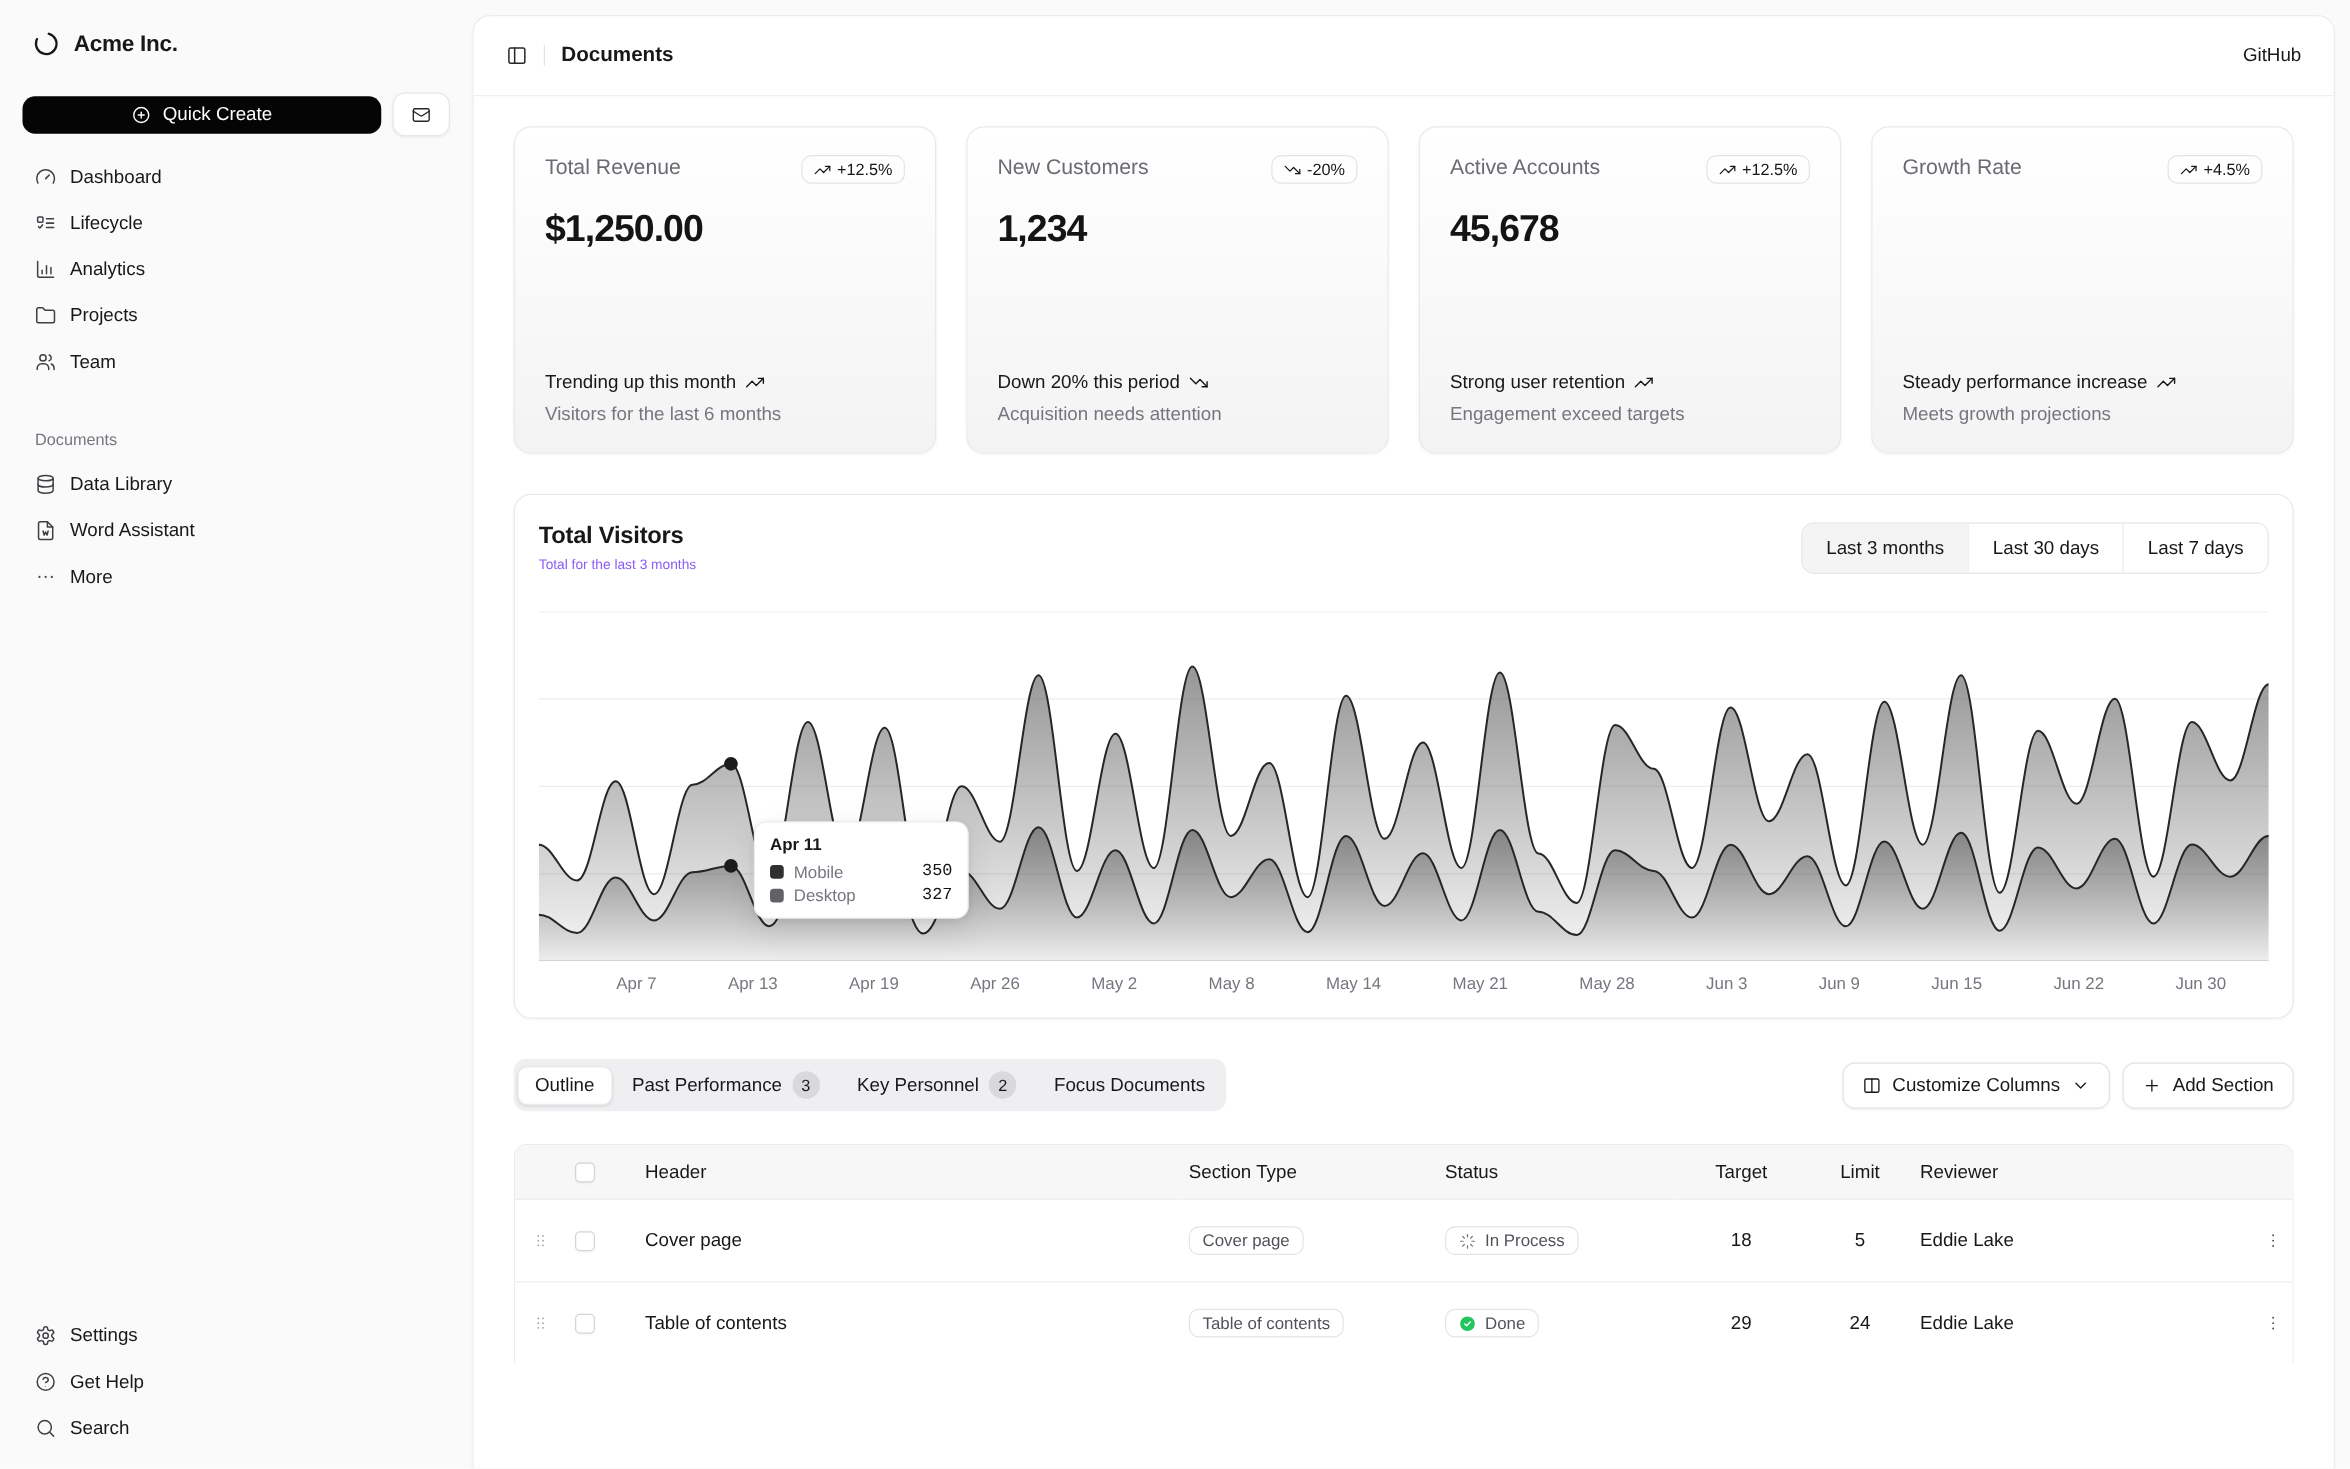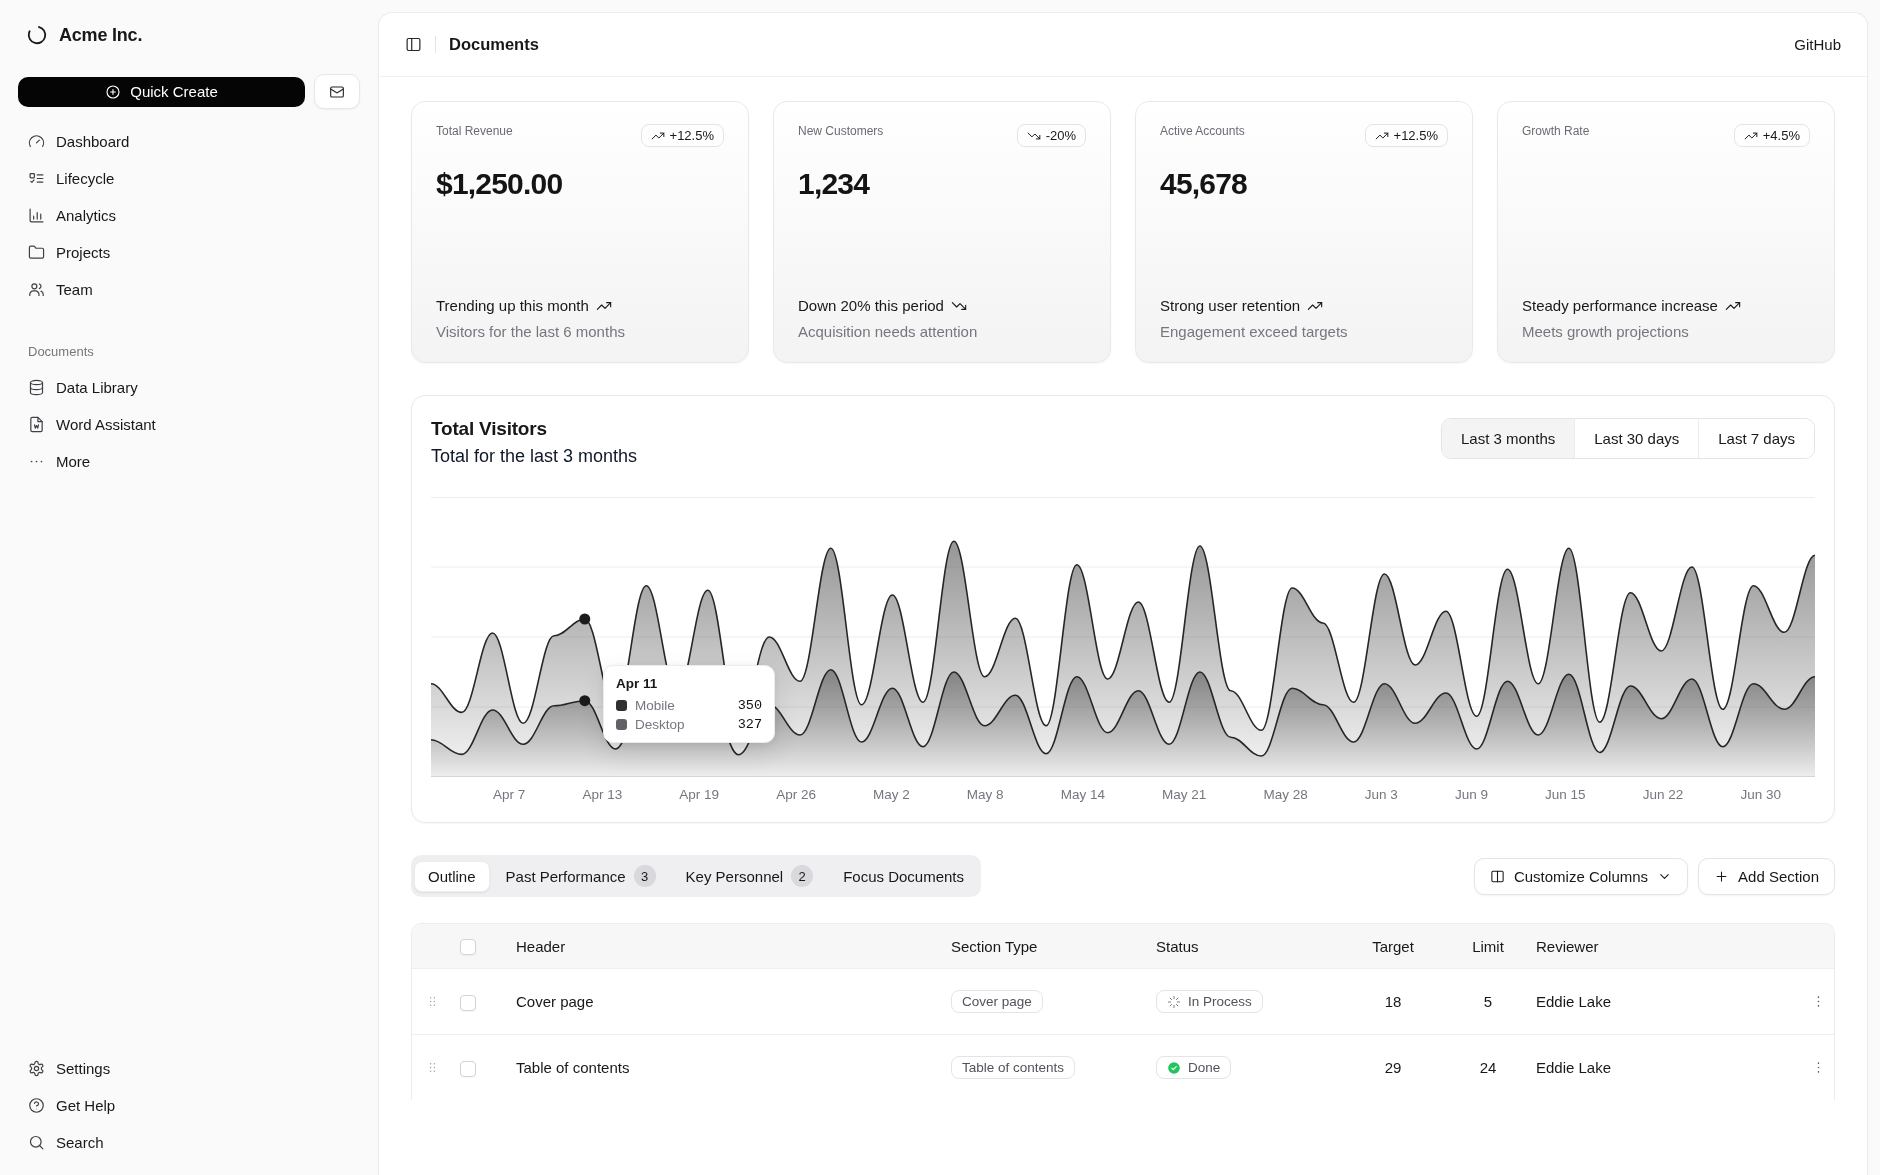--- a/index.html
+++ b/index.html
@@ -43,7 +43,7 @@
   .stats{display:grid;grid-template-columns:repeat(4,1fr);gap:24px}
   .stat-card{border:1px solid #e9e9eb;border-radius:14px;padding:22px 24px;min-height:262px;display:flex;flex-direction:column;background:linear-gradient(to top,rgba(23,23,23,.05),#ffffff);box-shadow:0 1px 2px rgba(0,0,0,.04)}
   .stat-top{display:flex;justify-content:space-between;align-items:flex-start;gap:8px}
-  .stat-label{font-size:12px;color:#6b6b74}
+  .stat-label{font-size:17px;color:#6b6b74}
   .stat-badge{display:flex;align-items:center;gap:5px;border:1px solid #e4e4e7;border-radius:8px;padding:3px 9px;font-size:13px;color:#18181b;background:rgba(255,255,255,.4);white-space:nowrap}
   .stat-badge svg{width:14px;height:14px}
   .stat-value{margin-top:20px;font-size:30px;font-weight:700;letter-spacing:-.8px;color:#141414}

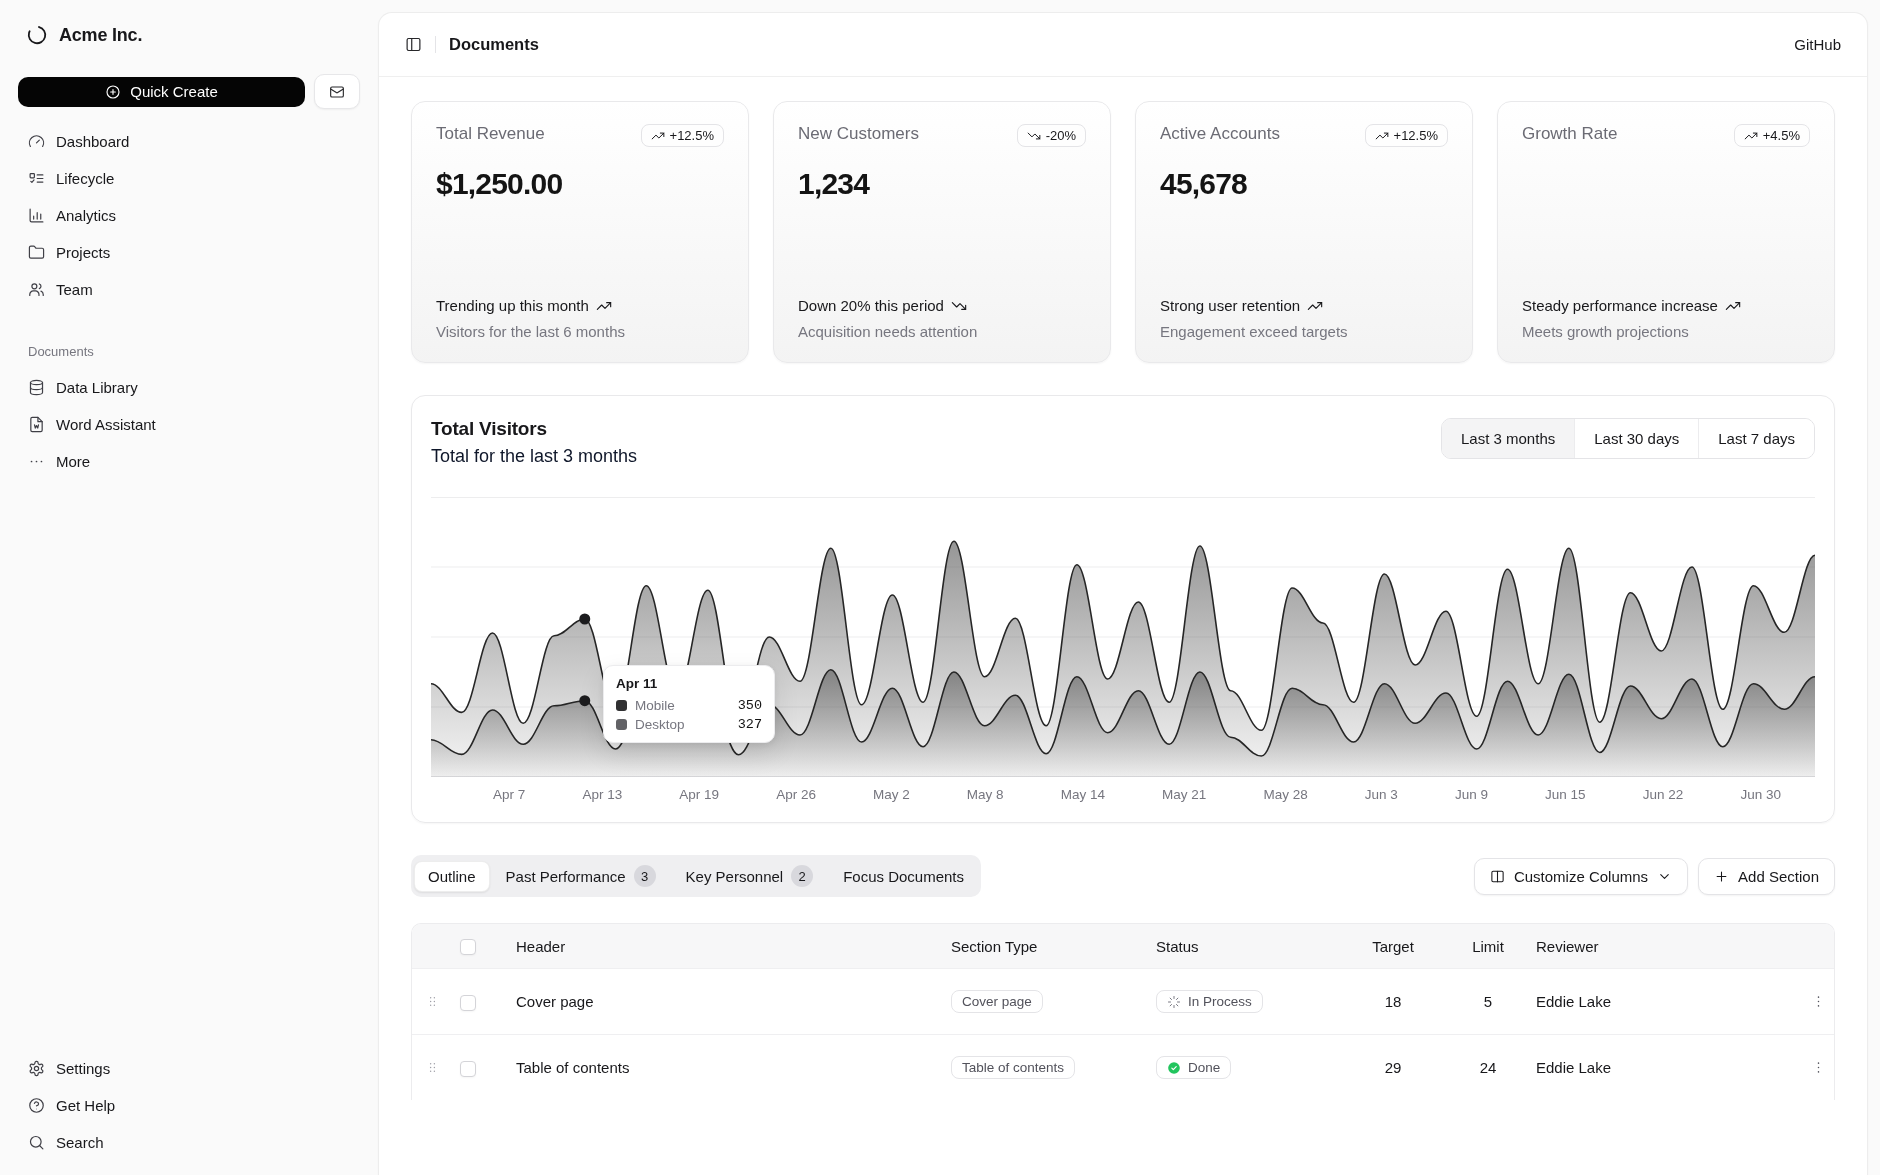--- a/index.html
+++ b/index.html
@@ -56,7 +56,7 @@
   .chart-card{margin-top:32px;border:1px solid #e9e9eb;border-radius:14px;padding:22px 19px 20px;box-shadow:0 1px 2px rgba(0,0,0,.04)}
   .chart-head{display:flex;justify-content:space-between;align-items:flex-start}
   .chart-title{font-size:19px;font-weight:700;letter-spacing:-.2px}
-  .chart-sub{margin-top:6px;font-size:18px;color:#0f172a}
+  .chart-sub{margin-top:6px;font-size:11px;color:#8b5cf6}
   .range-toggle{display:flex;border:1px solid #e4e4e7;border-radius:10px;overflow:hidden;background:#fff}
   .range-btn{padding:11px 19px;font-size:15px;font-family:inherit;background:#fff;border:none;border-left:1px solid #ececee;color:#18181b;cursor:pointer}
   .range-btn:first-child{border-left:none}

